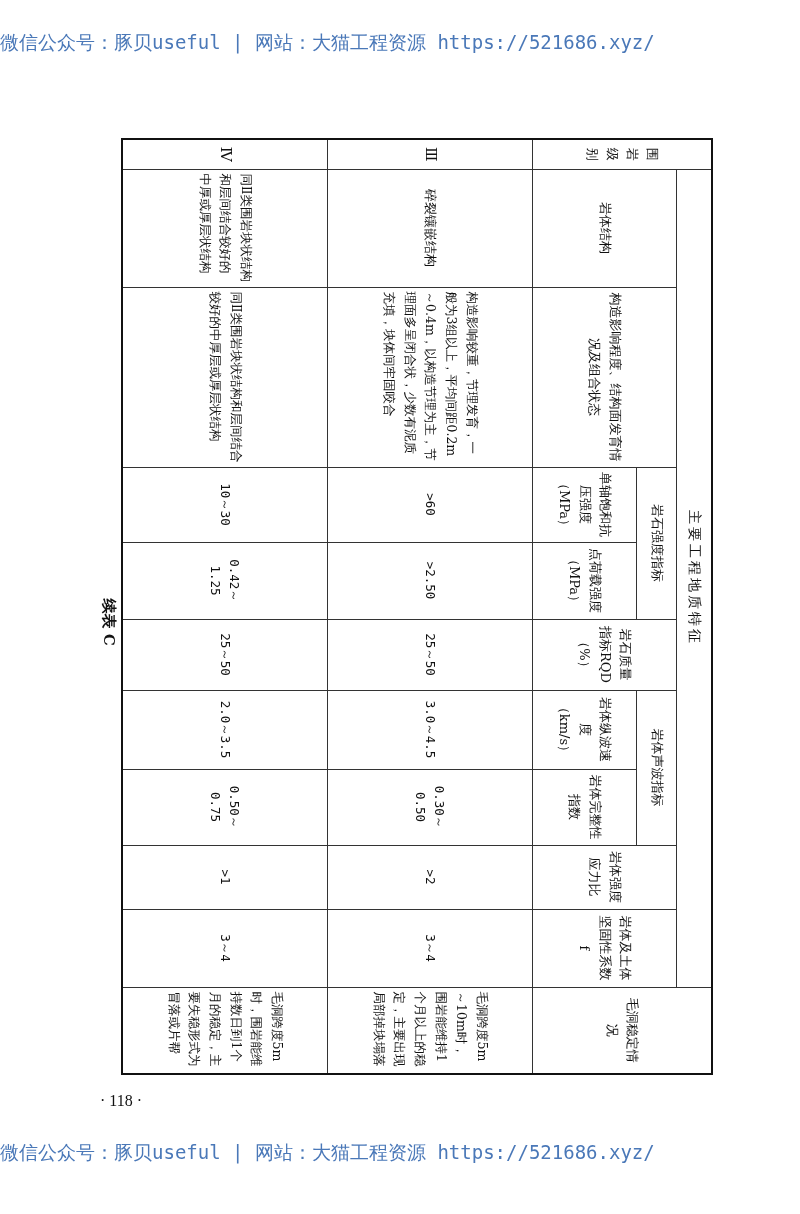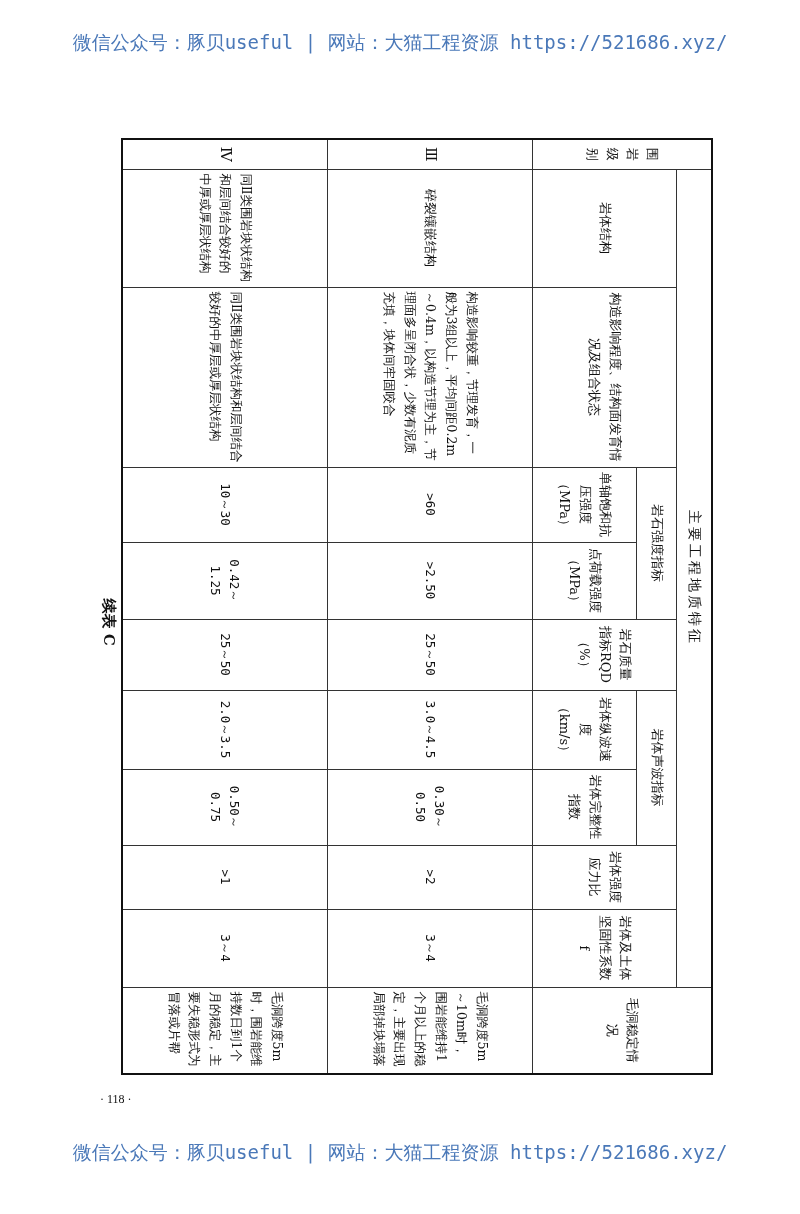--- a/index.html
+++ b/index.html
@@ -5,7 +5,7 @@
   html, body { margin:0; padding:0; background:#ffffff; }
   body { width:800px; height:1214px; position:relative; overflow:hidden;
          font-family:"DejaVu Serif","Liberation Serif",serif; color:#111; }
-  .watermark { position:absolute; left:0; width:800px; text-align:center;
+  .watermark { position:absolute; left:0; width:800px; 
                font-family:"DejaVu Sans Mono","Liberation Mono",monospace;
                font-size:19px; color:#4a78b8; letter-spacing:0; white-space:nowrap; }
   .wm-top { top:30px; }

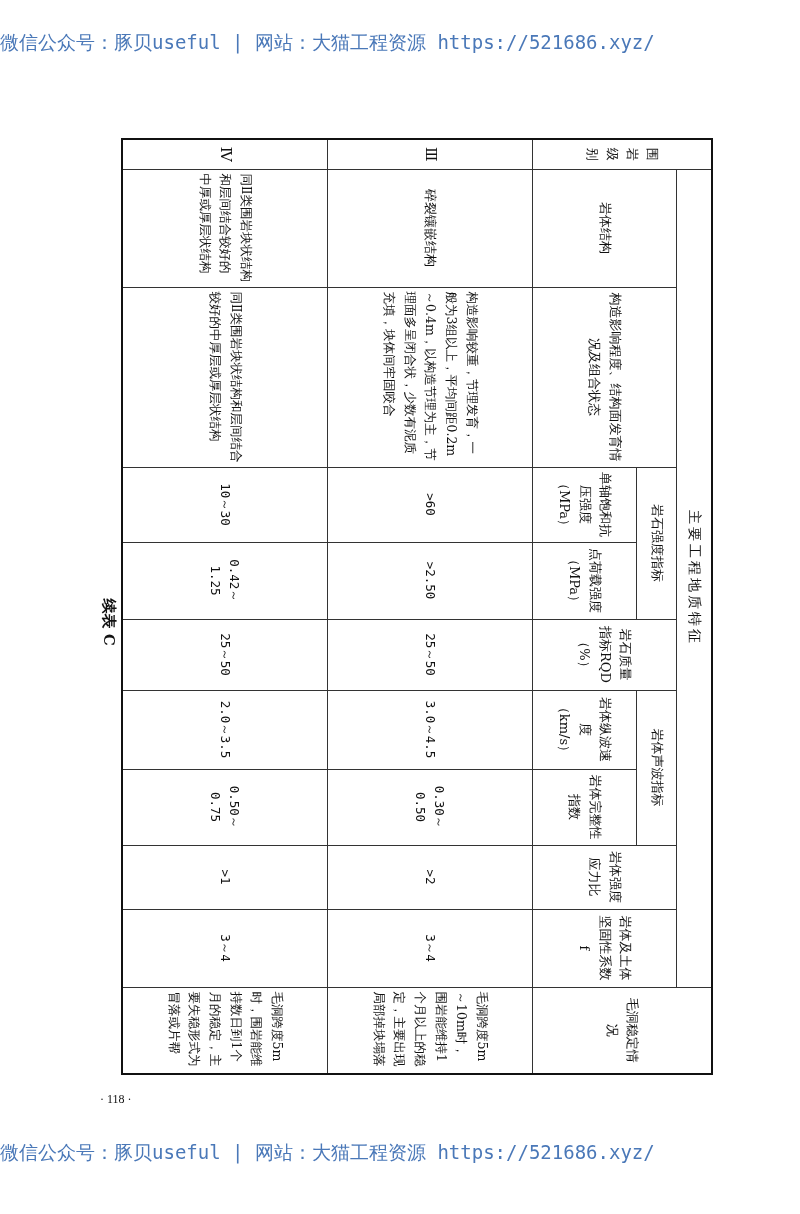--- a/index.html
+++ b/index.html
@@ -10,7 +10,7 @@
                font-size:19px; color:#4a78b8; letter-spacing:0; white-space:nowrap; }
   .wm-top { top:30px; }
   .wm-bot { top:1140px; }
-  .page-num { position:absolute; left:100px; top:1092px; font-size:12px;
+  .page-num { position:absolute; left:100px; top:1092px; font-size:16px;
               font-family:"Liberation Serif","DejaVu Serif",serif; }
   .caption { position:absolute; left:76px; top:610px; width:60px; height:24px;
              transform:rotate(90deg); transform-origin:center center;

